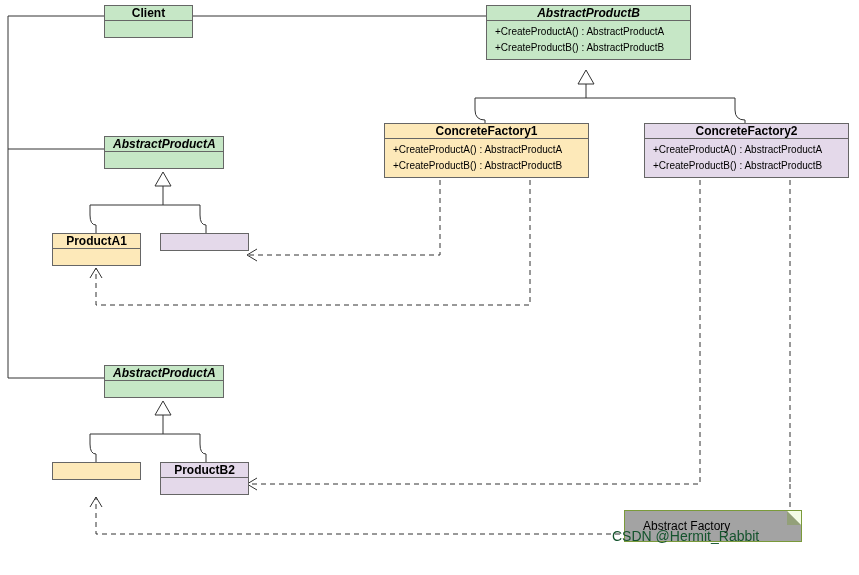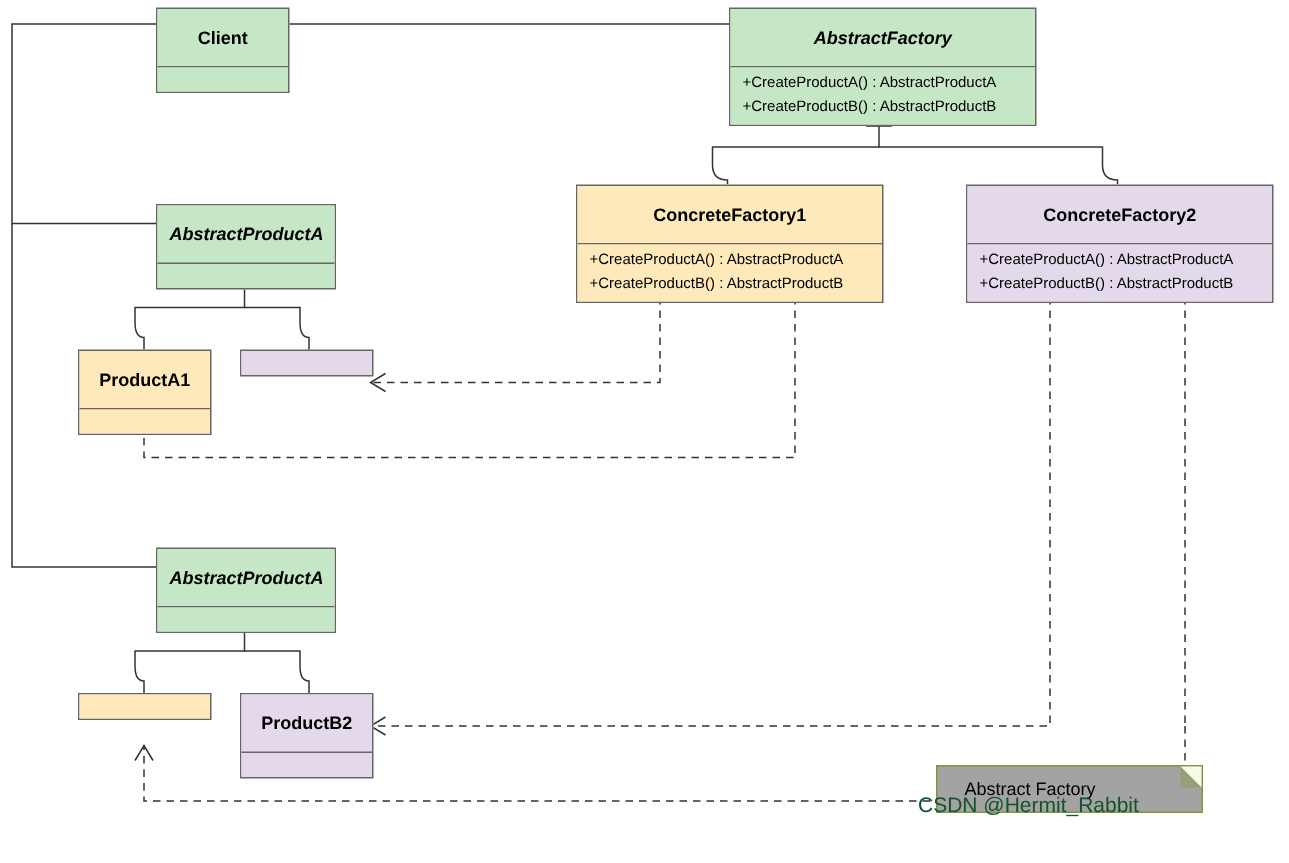--- a/index.html
+++ b/index.html
@@ -5,7 +5,7 @@
   body{margin:0;font-family:Arial,Helvetica,sans-serif;font-size:12px;color:#000;background:#fff}
   .canvas{position:relative;width:859px;height:575px}
   .box{position:absolute;border:1px solid #666;background:#fff}
-  .hdr{border-bottom:1px solid #666;text-align:center;padding:12px 8px;font-weight:bold}
+  .hdr{border-bottom:1px solid #666;text-align:center;padding:0 8px;font-weight:bold}
   .hdr.it{font-style:italic}
   .body{padding:3px 8px;font-size:10px;line-height:16px}
   .meth{white-space:nowrap}

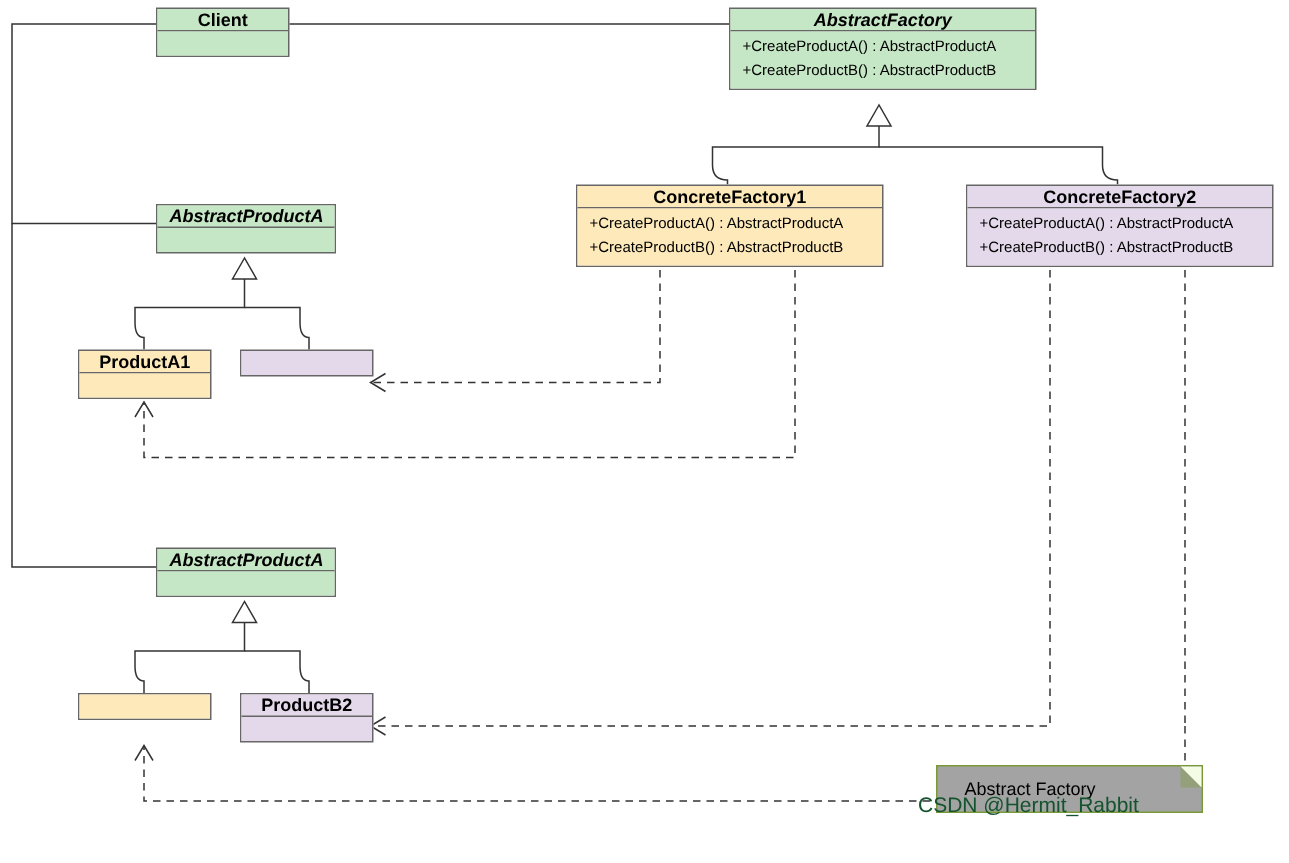--- a/index.html
+++ b/index.html
@@ -69,7 +69,7 @@
   </div>
 
   <div class="box" style="left:486px;top:5px;width:203px">
-    <div class="hdr it green">AbstractFactory</div>
+    <div class="hdr it green">AbstractProductB</div>
     <div class="body green">
       <div class="meth">+CreateProductA() : AbstractProductA</div>
       <div class="meth">+CreateProductB() : AbstractProductB</div>

